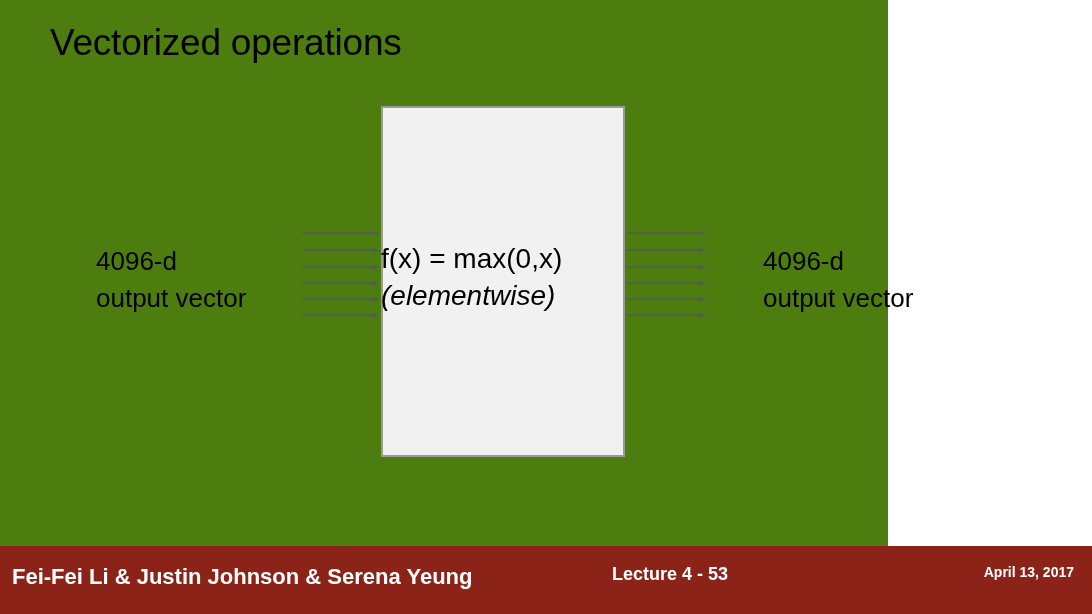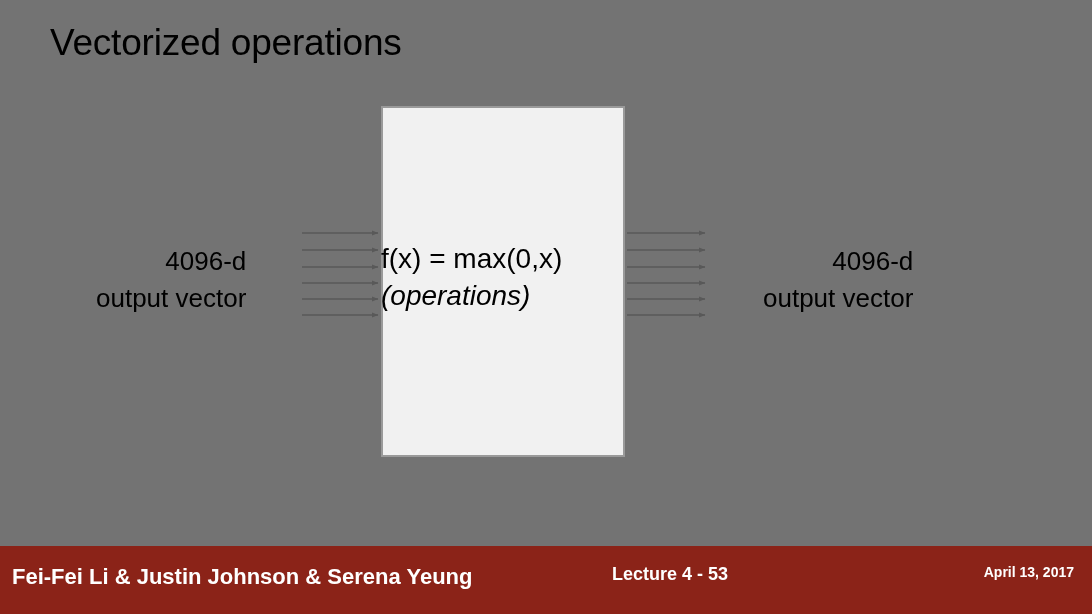--- a/index.html
+++ b/index.html
@@ -15,9 +15,9 @@
   }
   .slide {
     position: relative;
-    width: 1092px;
+    width: 888px;
     height: 614px;
-    background: #737373;
+    background: #4d7c0f;
   }
 
   

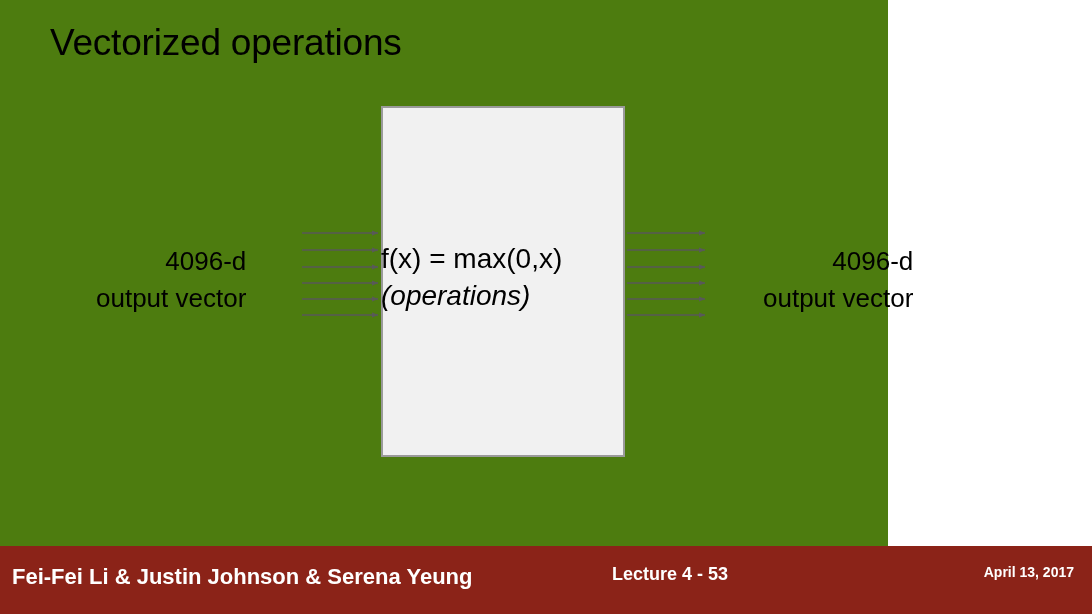--- a/index.html
+++ b/index.html
@@ -103,7 +103,6 @@
   }
   .vec-label span {
     display: block;
-    text-align: right;
   }
 
   

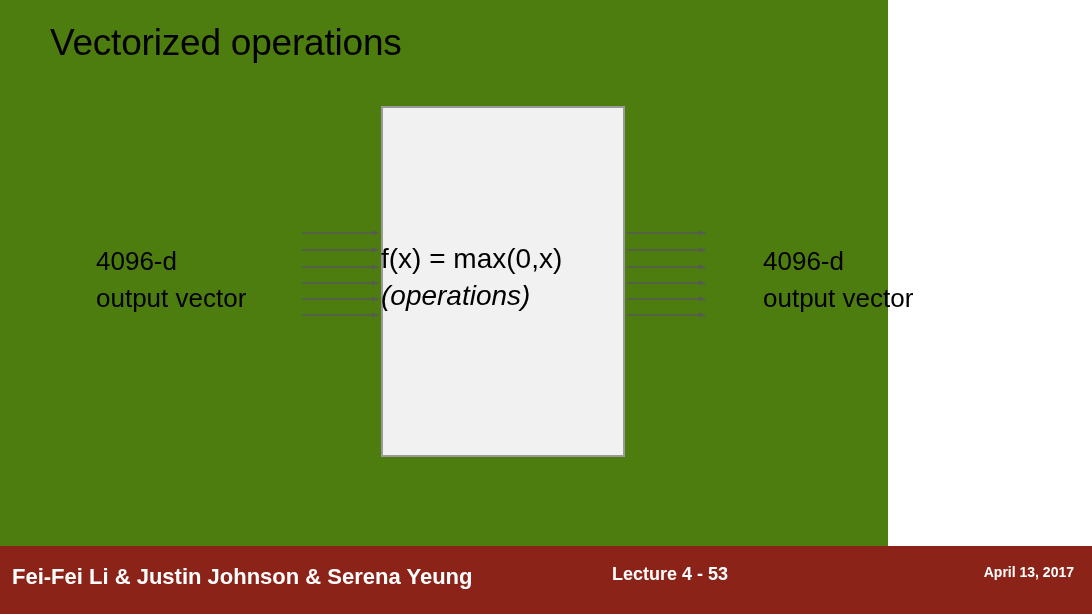--- a/index.html
+++ b/index.html
@@ -182,7 +182,7 @@
 
     <div class="func-text">
       <span class="func-line1">f(x) = max(0,x)</span>
-      <span class="func-line2">(operations)</span>
+      <span class="func-line2">(elementwise)</span>
     </div>
 
     <div class="vec-label vec-label-left">

